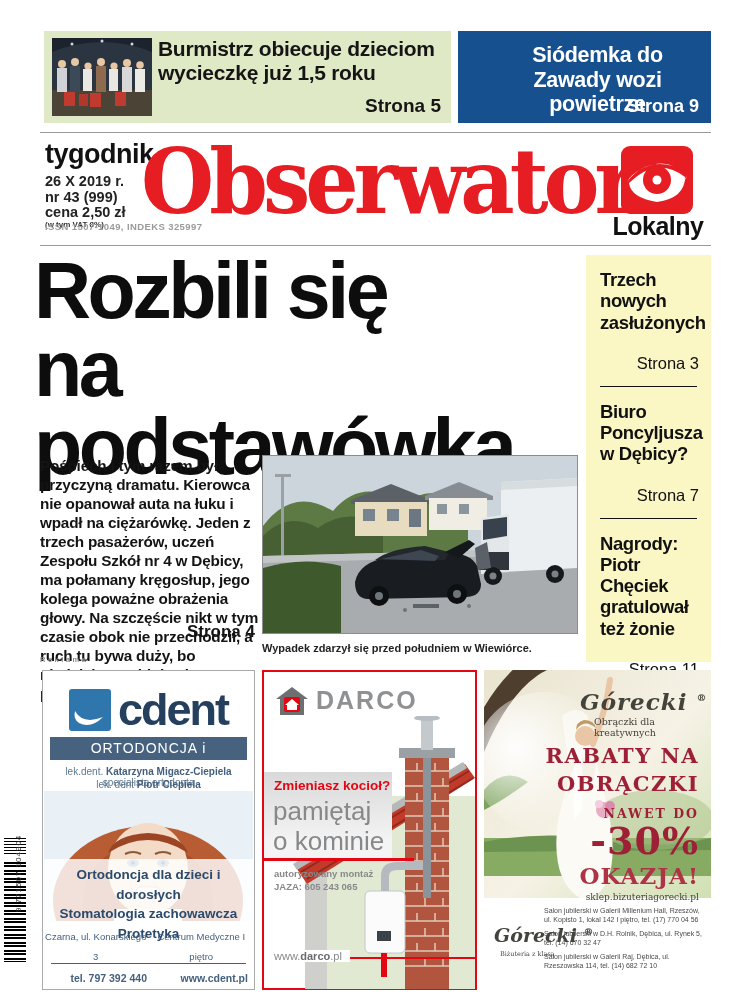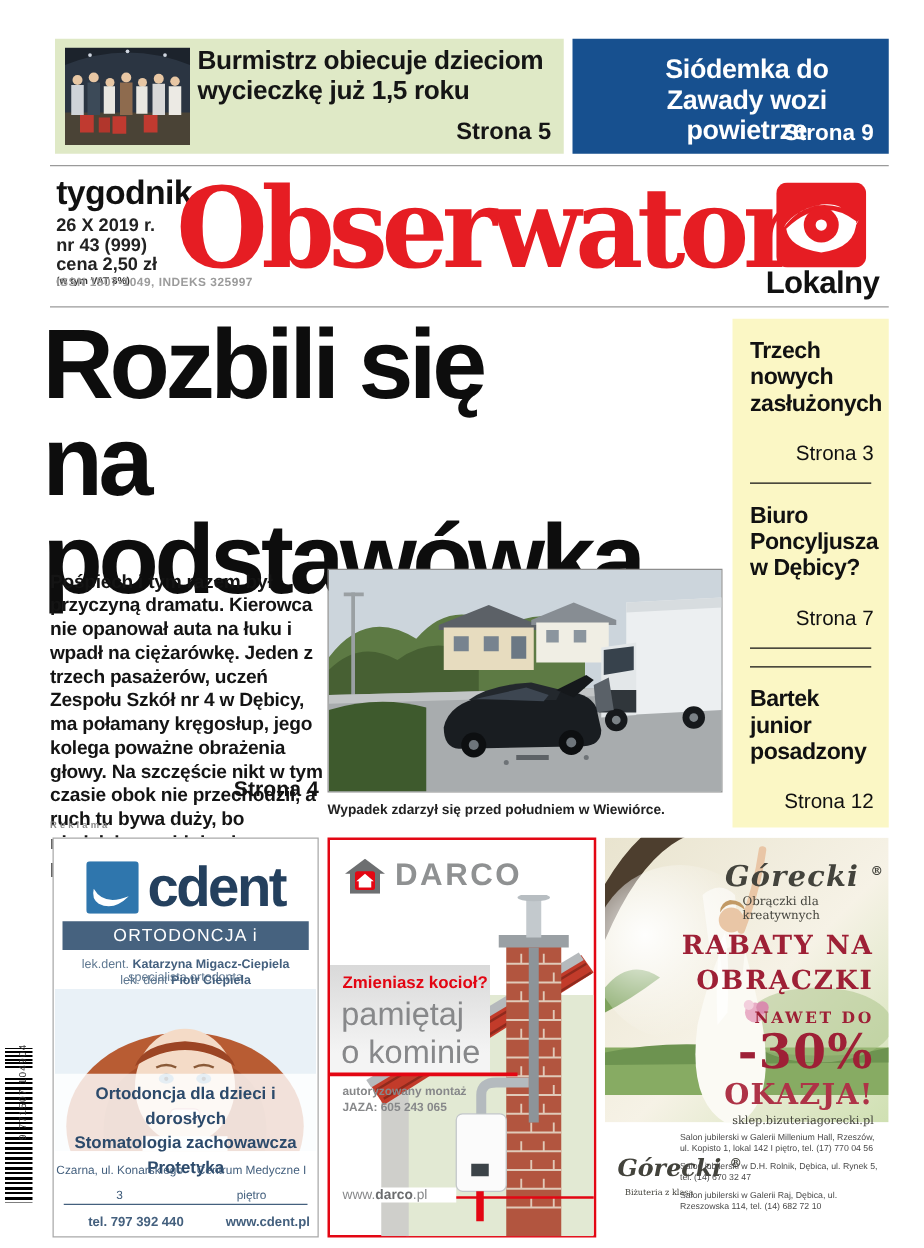--- a/index.html
+++ b/index.html
@@ -197,6 +197,10 @@
       <div class="sb-page">Strona 7</div>
     </div>
     <div class="sb-sep"></div>
+    <div>
+      <div class="sb-title">Nagrody: Piotr Chęciek gratulował też żonie</div>
+      <div class="sb-page">Strona 11</div>
+    </div>
     <div class="sb-sep"></div>
     <div>
       <div class="sb-title">Bartek junior posadzony</div>

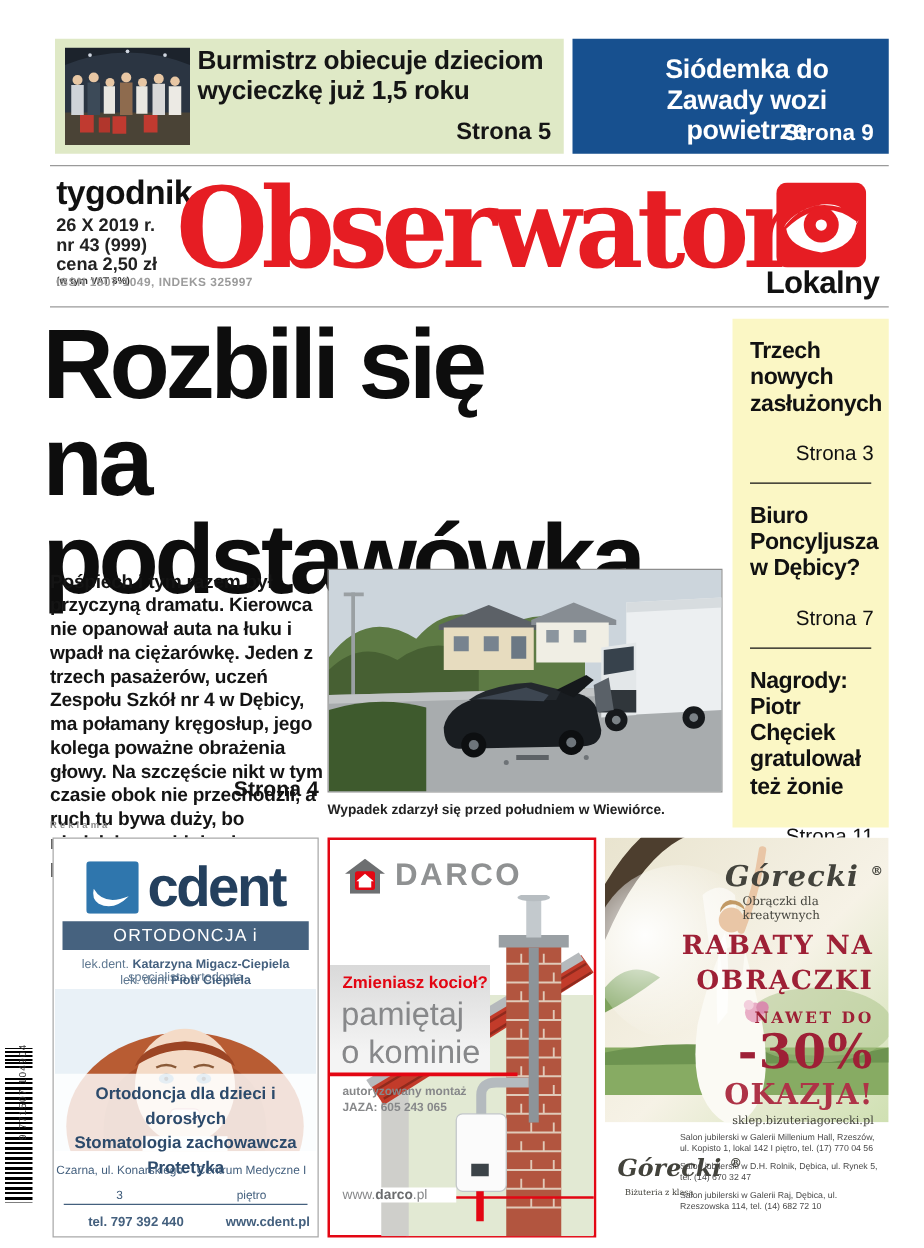--- a/index.html
+++ b/index.html
@@ -84,7 +84,7 @@
   .da-redline { position:absolute; left:0; top:186px; width:150px; height:3px; background:#e30613; }
   .da-auth { position:absolute; left:10px; top:196px; font-weight:bold; font-size:9.5px; color:#87888a; }
   .da-phone { position:absolute; left:10px; top:209px; font-weight:bold; font-size:9.5px; color:#87888a; }
-  .da-www { position:absolute; left:10px; top:278px; font-size:11px; color:#87888a; background:#fff; padding-right:23px; z-index:2; }
+  .da-www { position:absolute; left:10px; top:278px; font-size:11px; color:#87888a; background:#fff; padding-right:8px; z-index:2; }
   .da-www b { color:#6b6c6e; }
   .da-wwwline { position:absolute; left:80px; right:0; top:285px; height:2px; background:#e30613; }
 

